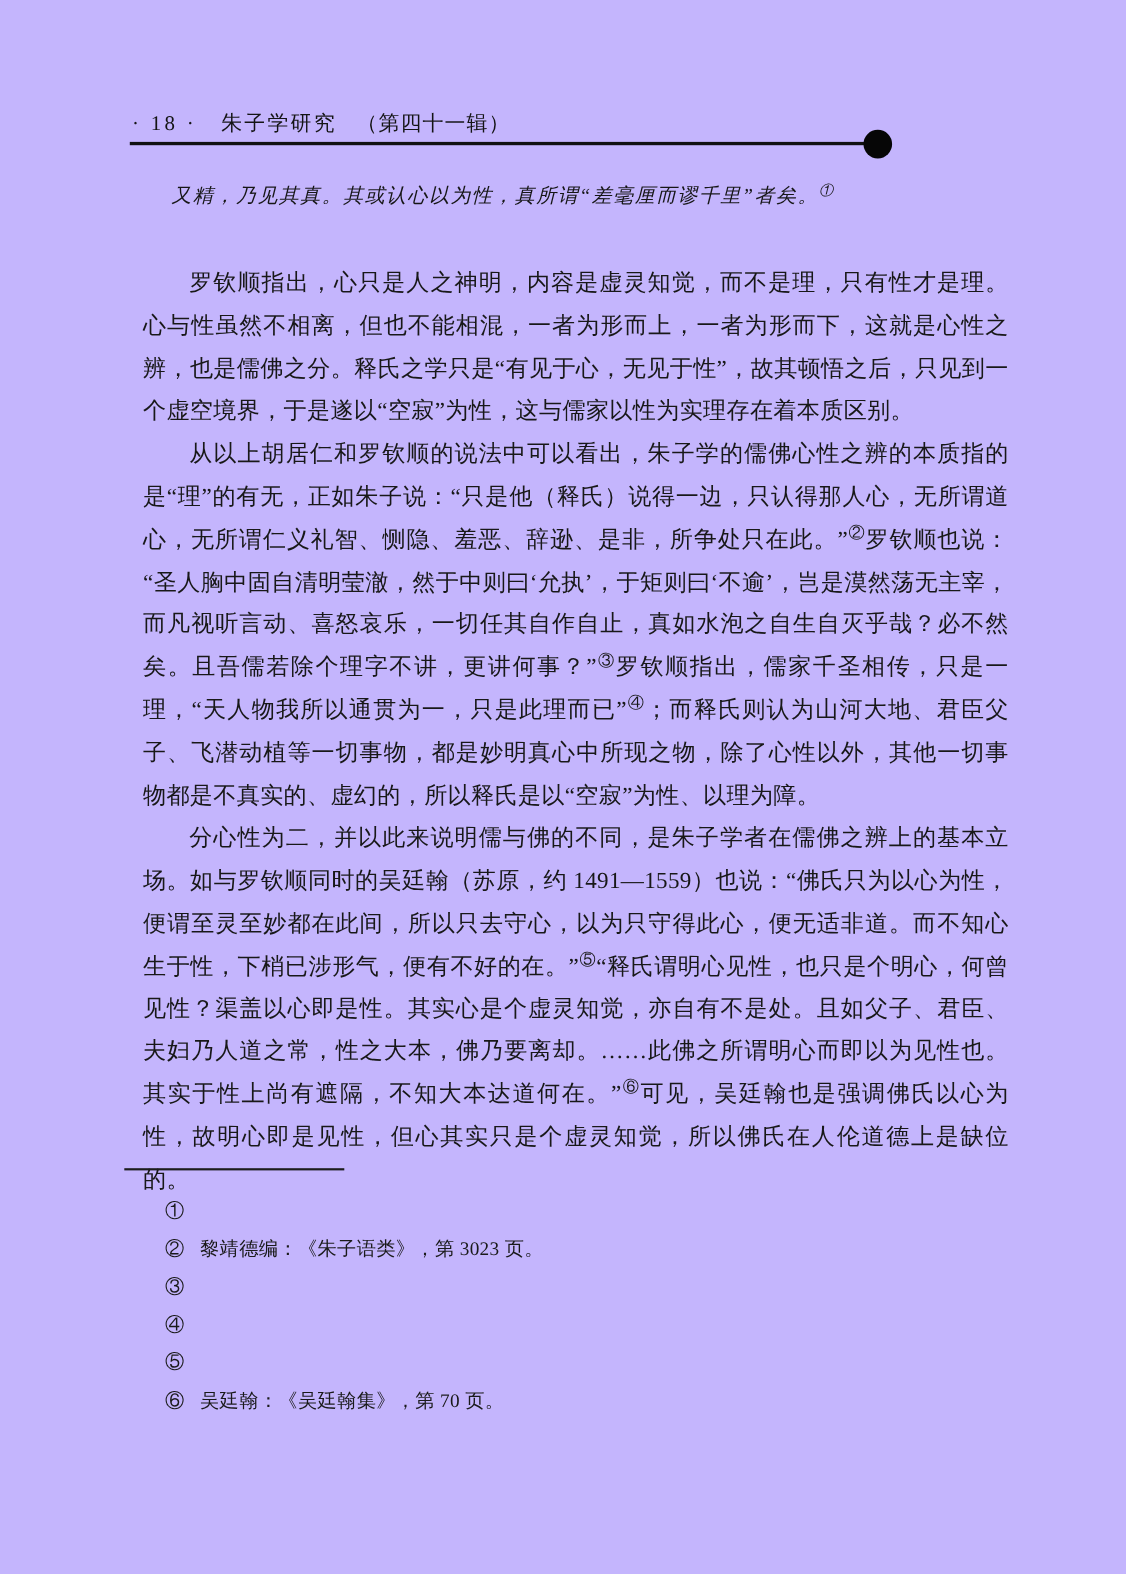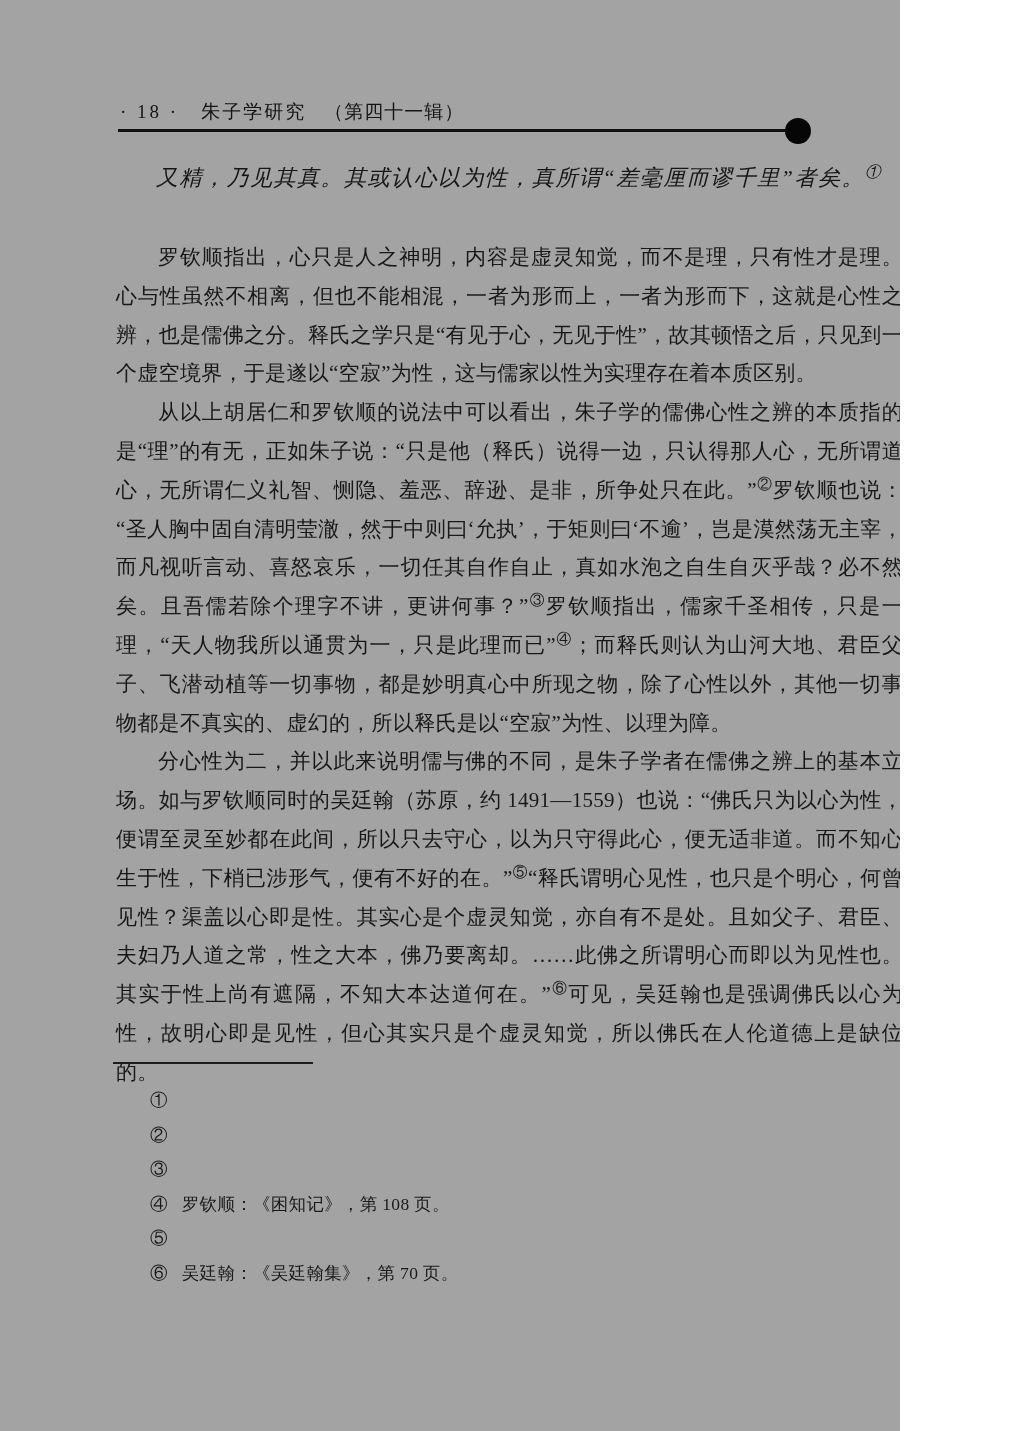--- a/index.html
+++ b/index.html
@@ -9,9 +9,9 @@
   }
   .page {
     position: relative;
-    width: 900px;
+    width: 1024px;
     height: 1431px;
-    background: #a3a3a3;
+    background: #c4b5fd;
     color: #1b1b1b;
     font-family: "Liberation Serif", "DejaVu Serif", serif;
     overflow: hidden;

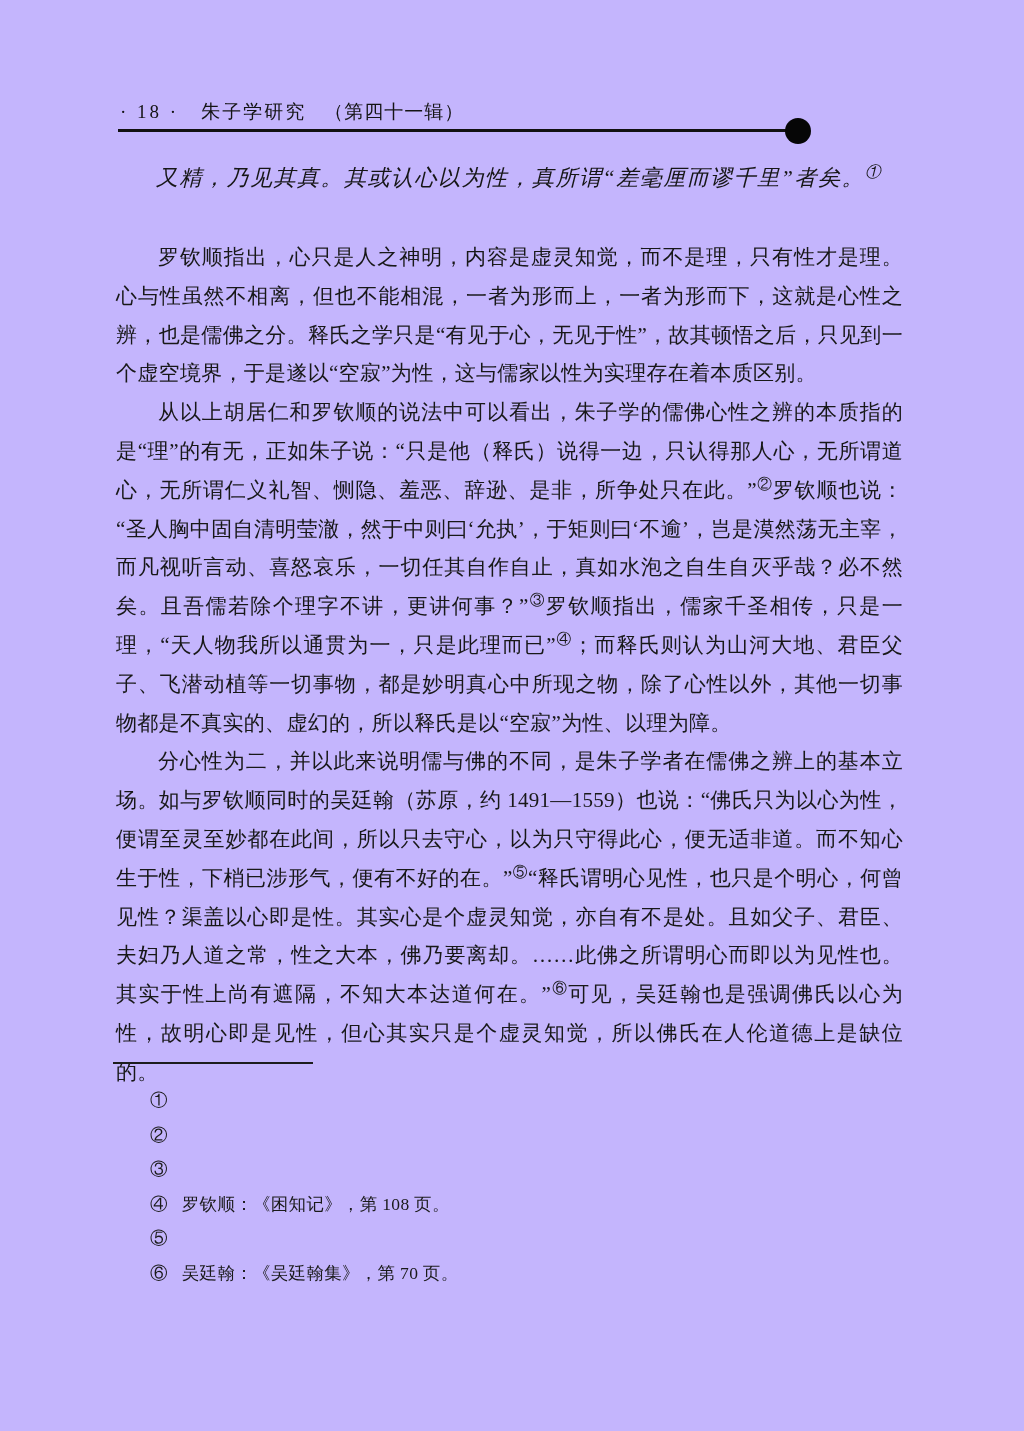--- a/index.html
+++ b/index.html
@@ -55,7 +55,7 @@
     left: 118px;
     width: 800px;
     margin: 0;
-    font-size: 22px;
+    font-size: 18px;
     line-height: 34px;
     font-style: italic;              
     letter-spacing: 1.5px;

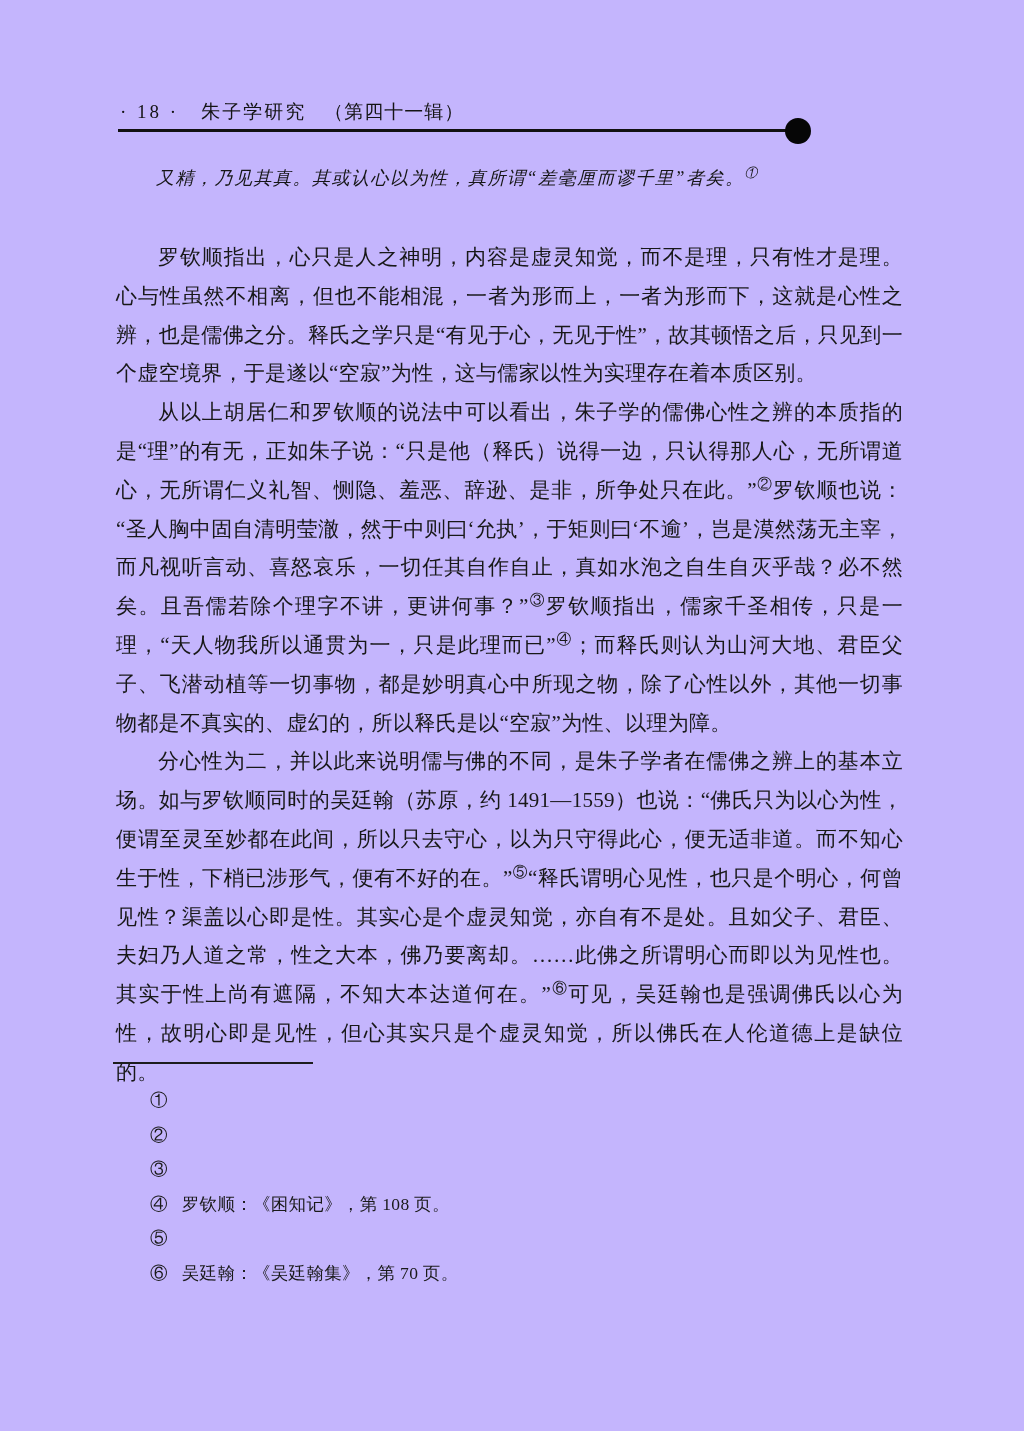--- a/index.html
+++ b/index.html
@@ -67,7 +67,7 @@
   .body-text {
     position: absolute;
     top: 238px;
-    left: 116px;
+    left: 130px;
     width: 787px;
   }
   .body-text p {

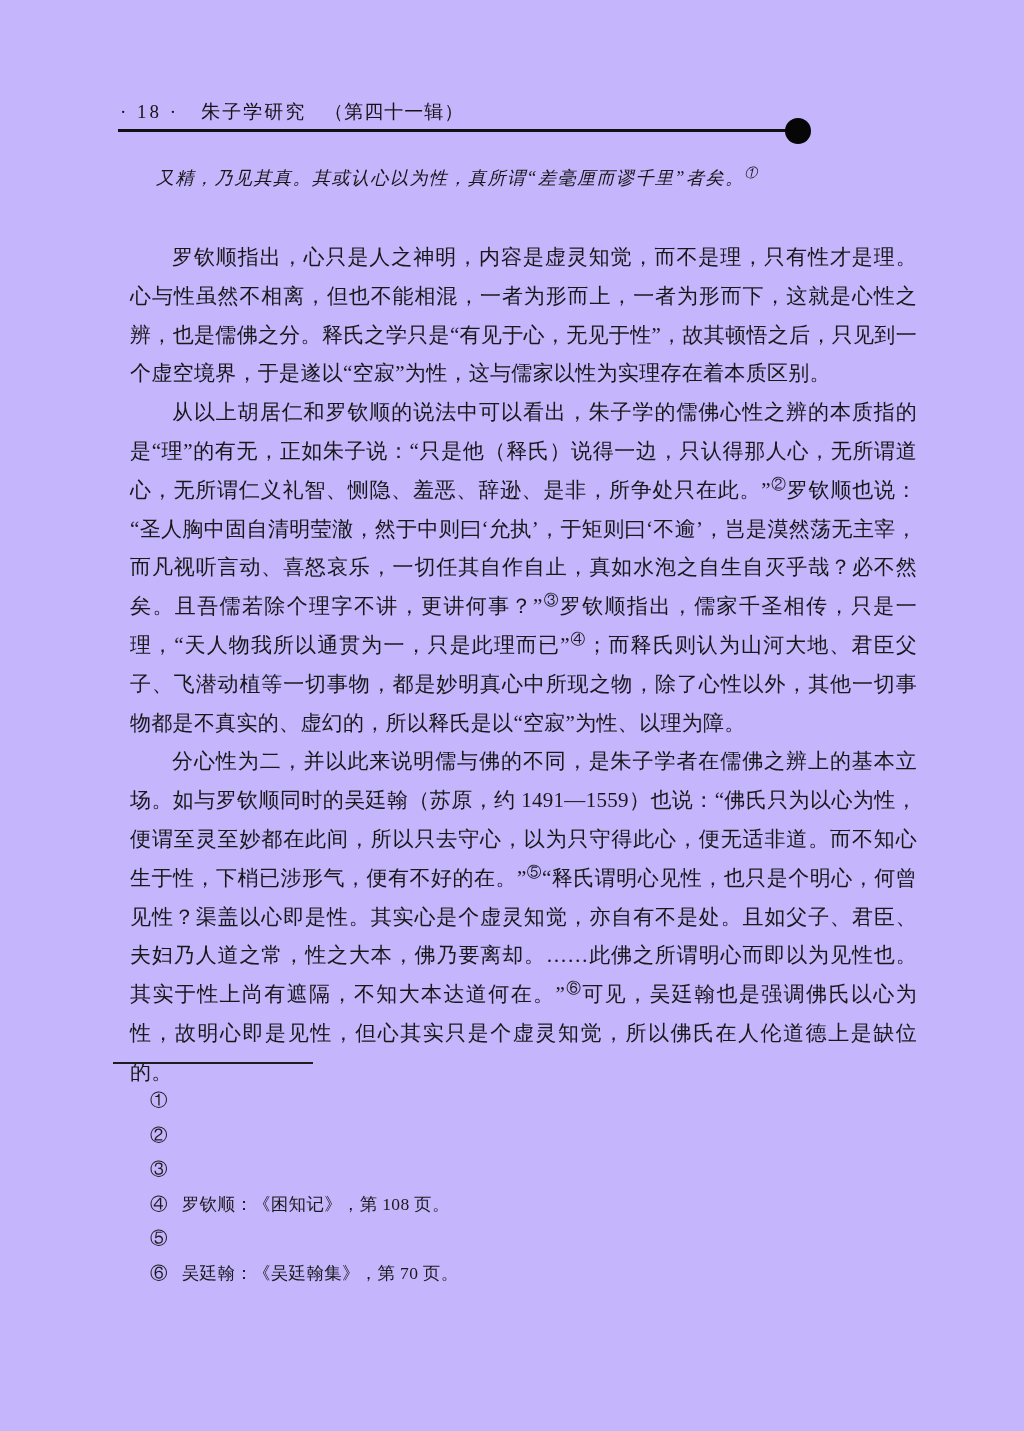--- a/index.html
+++ b/index.html
@@ -141,6 +141,7 @@
     </div>
     <div class="footnote">
       <span class="fn-marker">②</span>
+      <span class="fn-text">黎靖德编：《朱子语类》，第 3023 页。</span>
     </div>
     <div class="footnote">
       <span class="fn-marker">③</span>

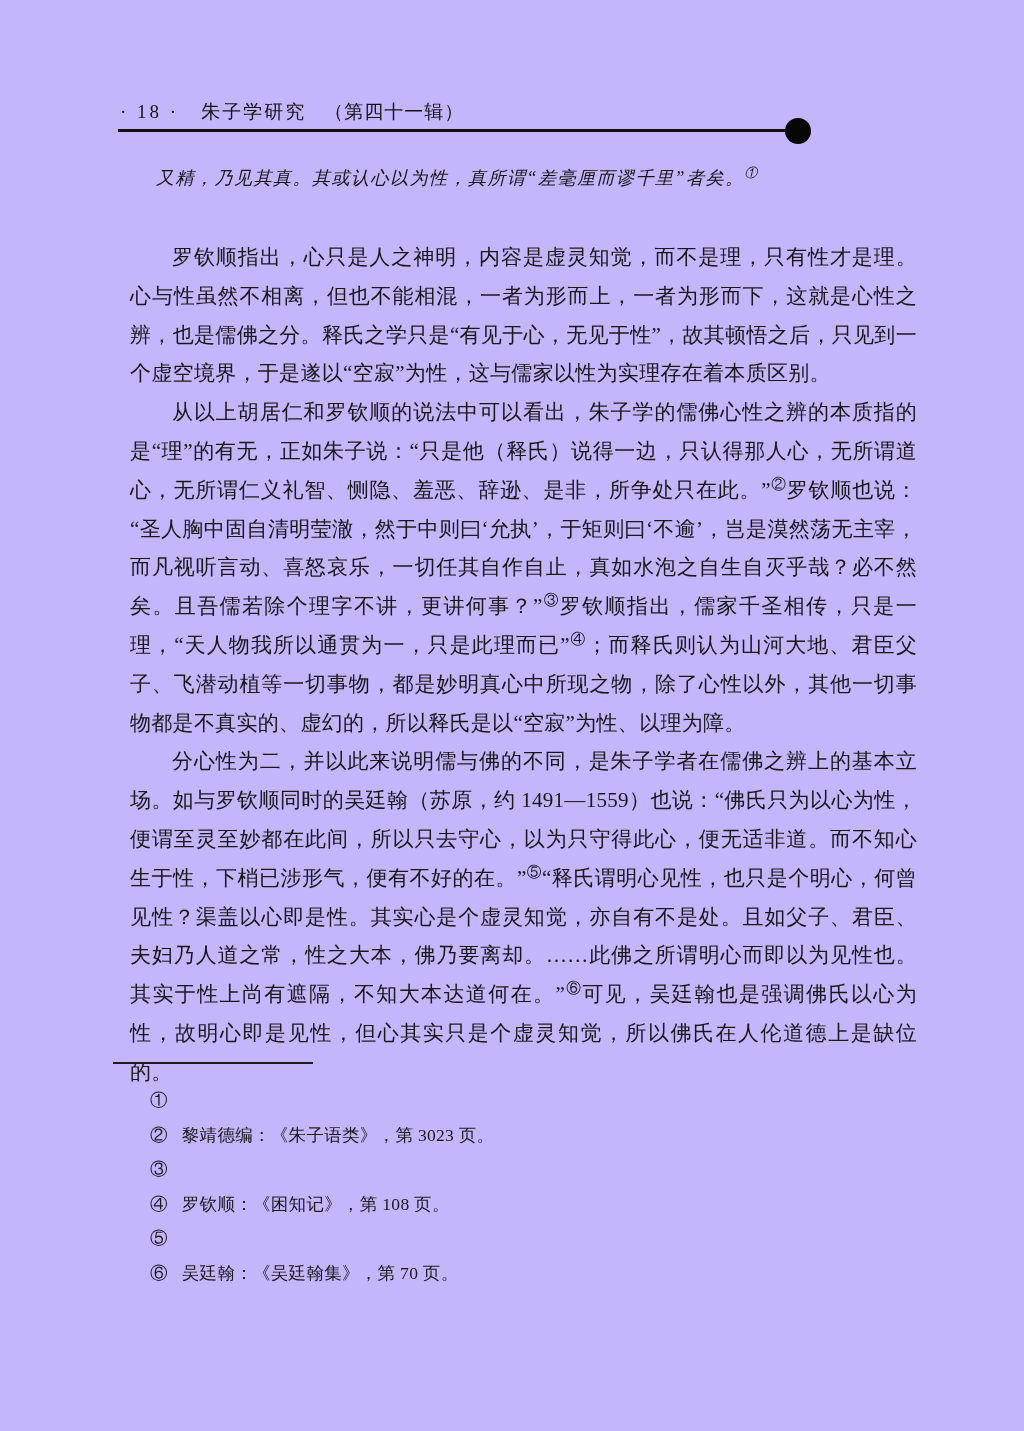--- a/index.html
+++ b/index.html
@@ -148,7 +148,6 @@
     </div>
     <div class="footnote">
       <span class="fn-marker">④</span>
-      <span class="fn-text">罗钦顺：《困知记》，第 108 页。</span>
     </div>
     <div class="footnote">
       <span class="fn-marker">⑤</span>

